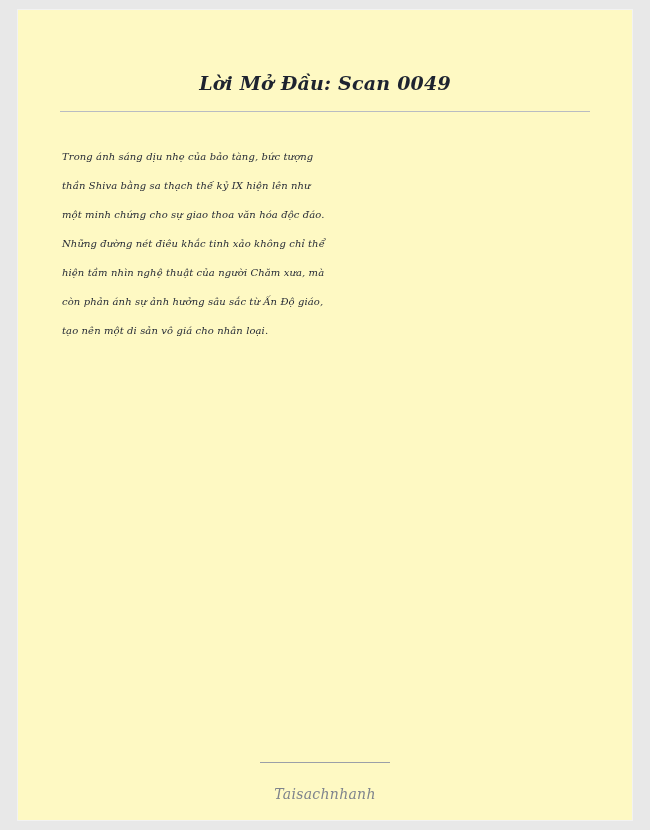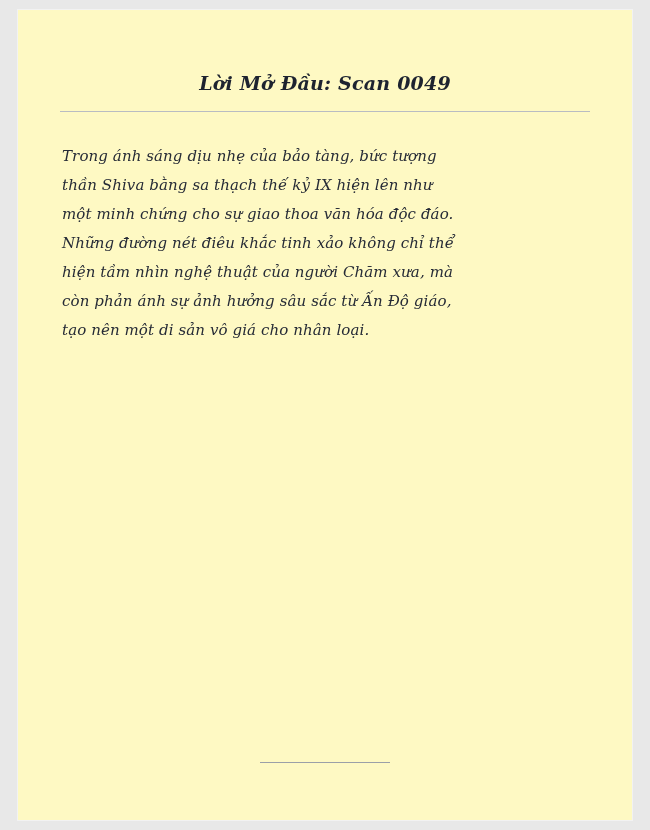--- a/index.html
+++ b/index.html
@@ -55,7 +55,7 @@
     width: 520px;
     font-family: "DejaVu Serif", serif;
     font-style: italic;
-    font-size: 15px;
+    font-size: 10px;
     line-height: 29px;
     color: #262b36;
     white-space: pre-wrap;

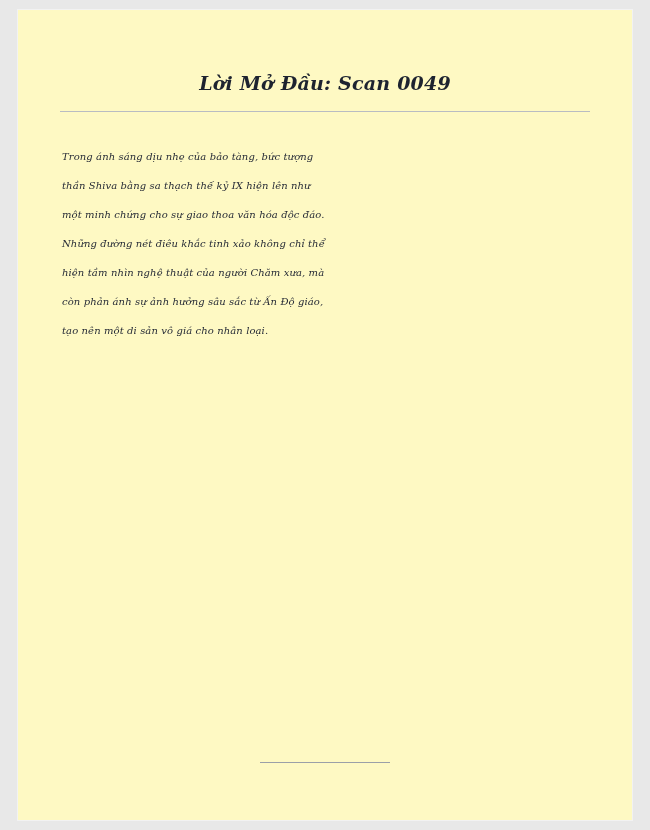--- a/index.html
+++ b/index.html
@@ -103,6 +103,7 @@
 
     <div class="footer-rule"></div>
 
+    <div class="footer-text">Taisachnhanh</div>
 
   </div>
 </div>

